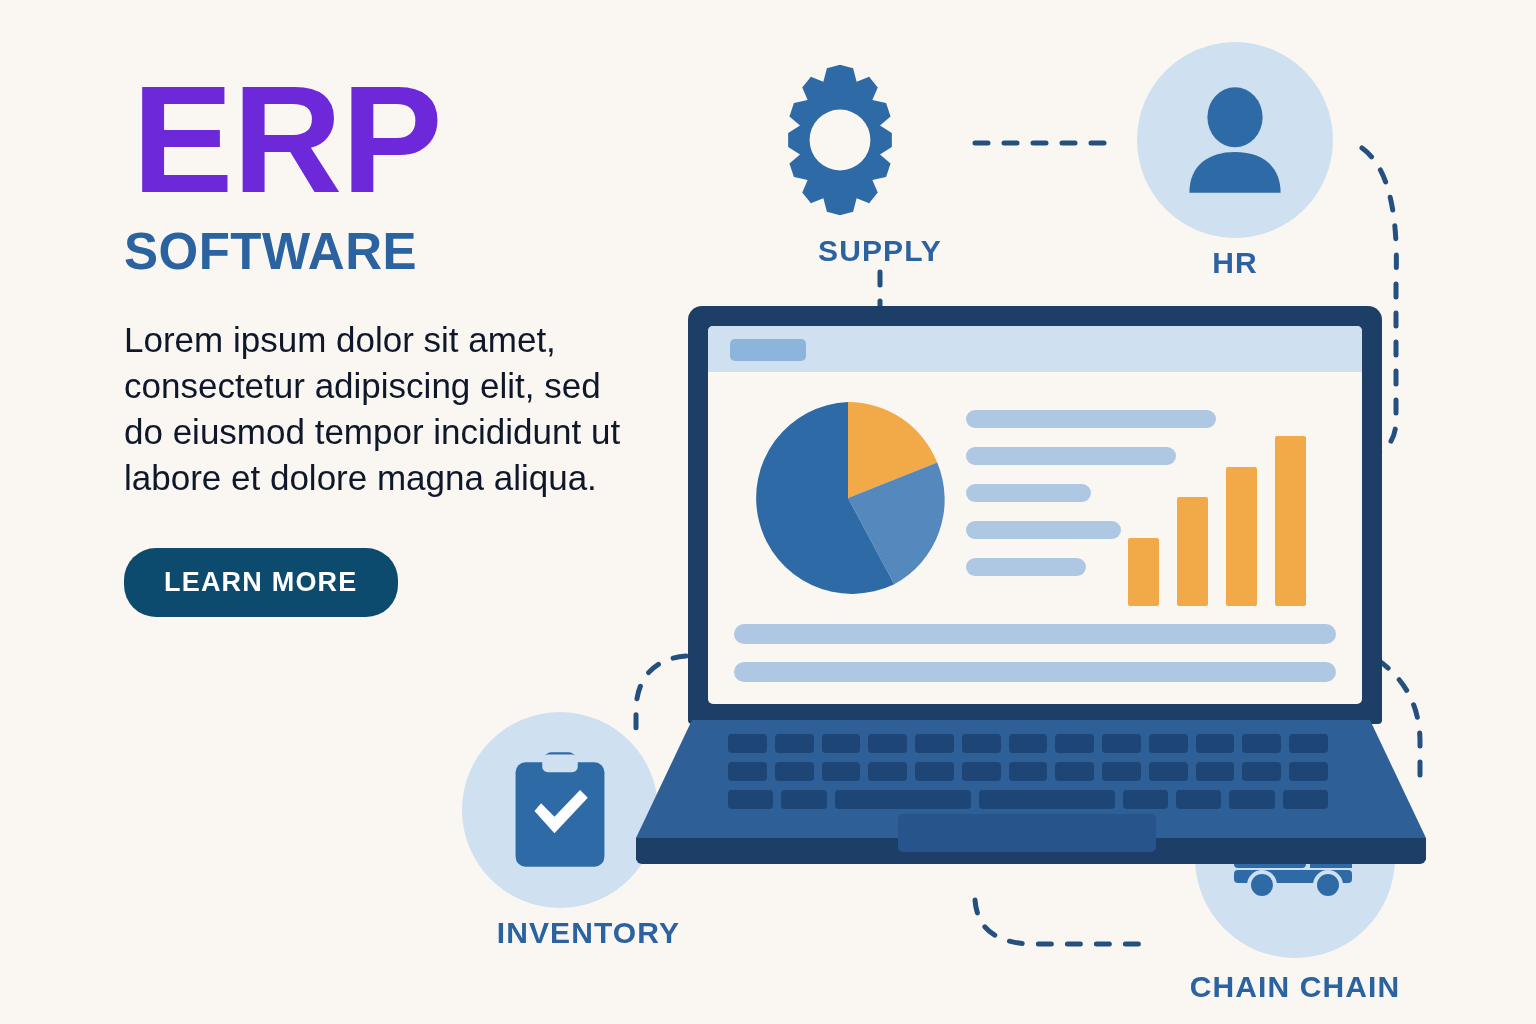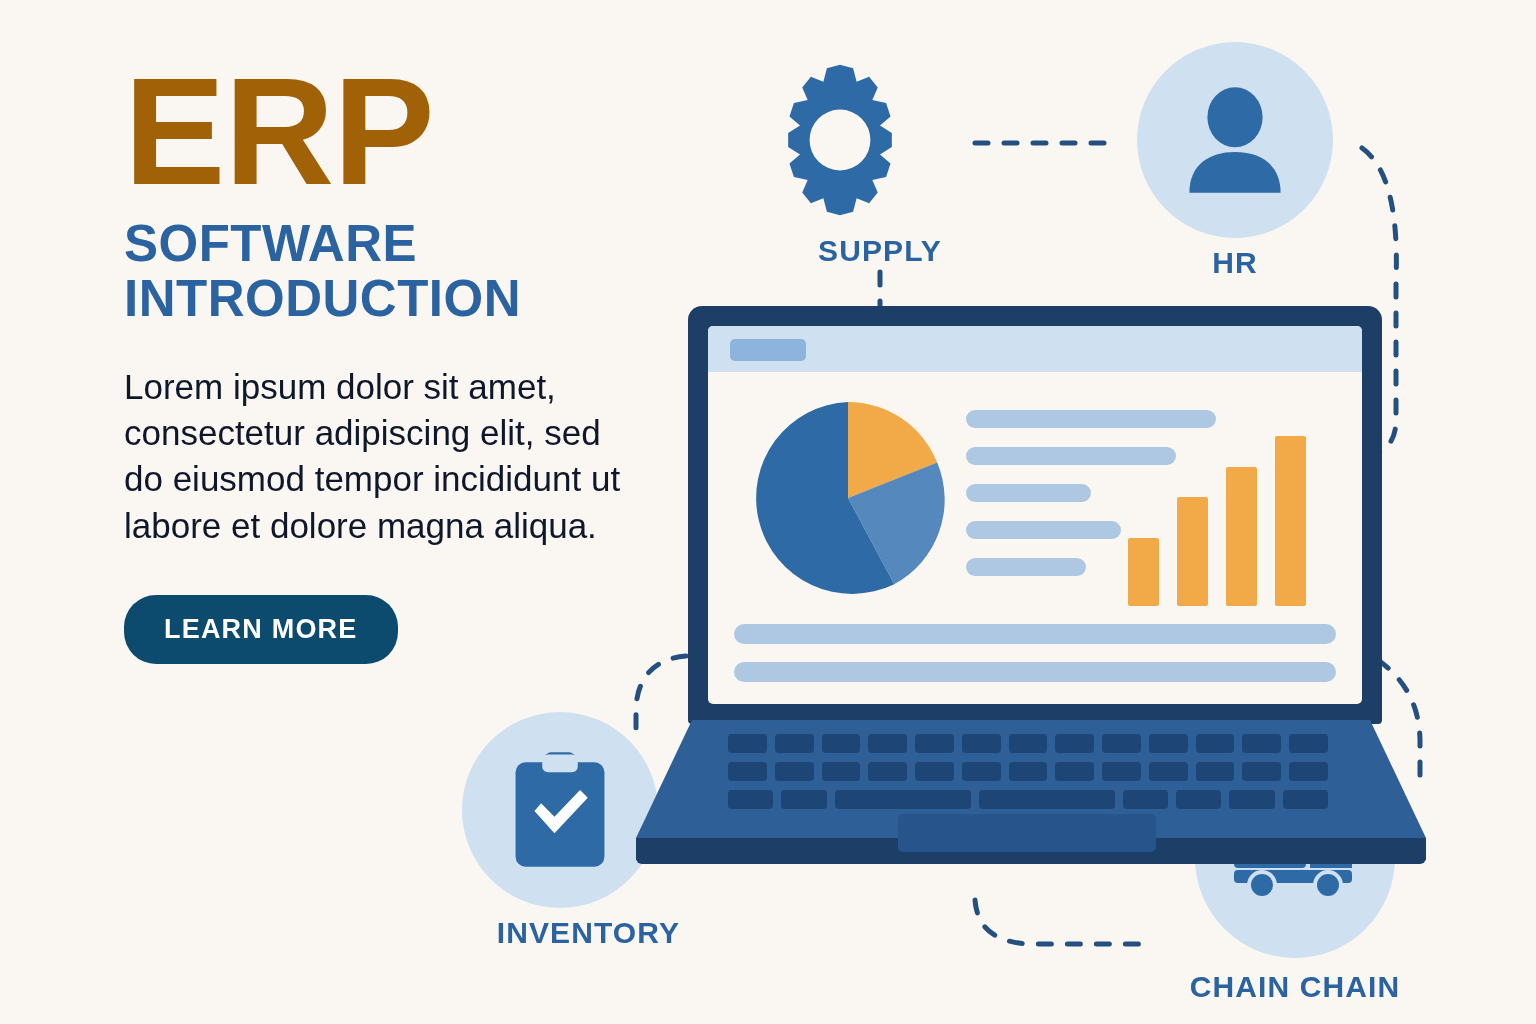--- a/index.html
+++ b/index.html
@@ -29,8 +29,8 @@
     font-size: 152px;
     line-height: 0.92;
     letter-spacing: -1px;
-    color: #a16207;
-    margin: 0;
+    color: #6d28d9;
+    margin: 8px;
   }
   #title-sub1, #title-sub2 {
     font-family: "Liberation Sans", sans-serif;

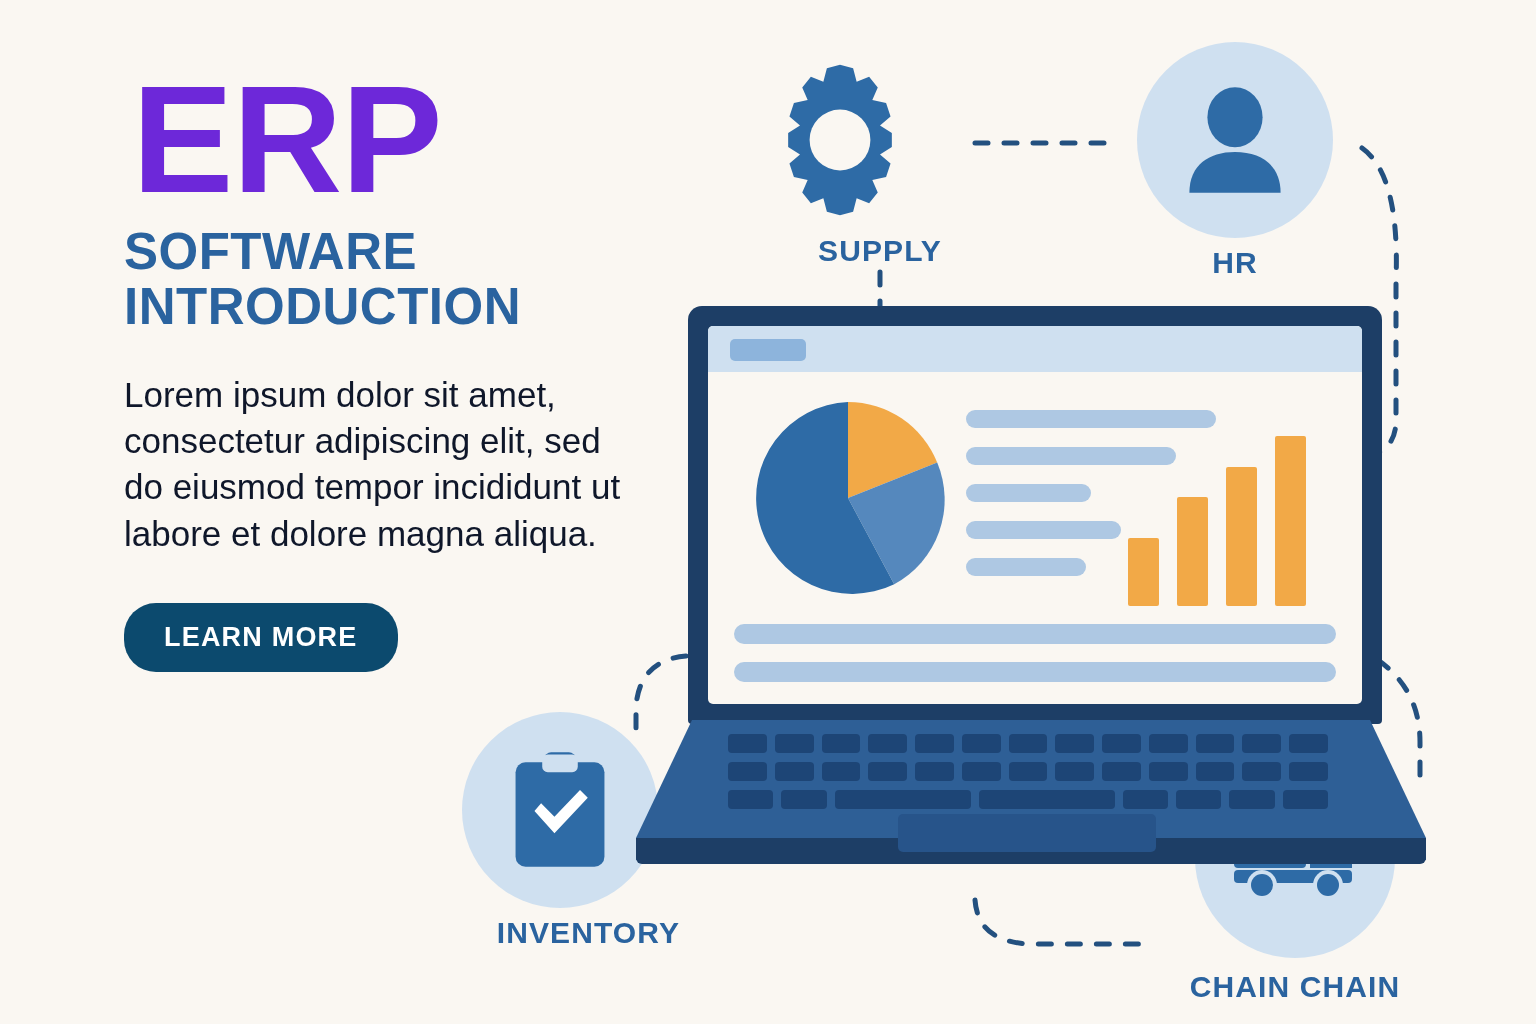--- a/index.html
+++ b/index.html
@@ -190,7 +190,6 @@
   <div id="left-col">
     <h1 id="title-erp">ERP</h1>
     <div id="title-sub1">SOFTWARE</div>
-    <div id="title-sub2">INTRODUCTION</div>
     <p id="body-text">Lorem ipsum dolor sit amet, consectetur adipiscing elit, sed do eiusmod tempor incididunt ut labore et dolore magna aliqua.</p>
     <button id="cta-button">LEARN MORE</button>
   </div>

